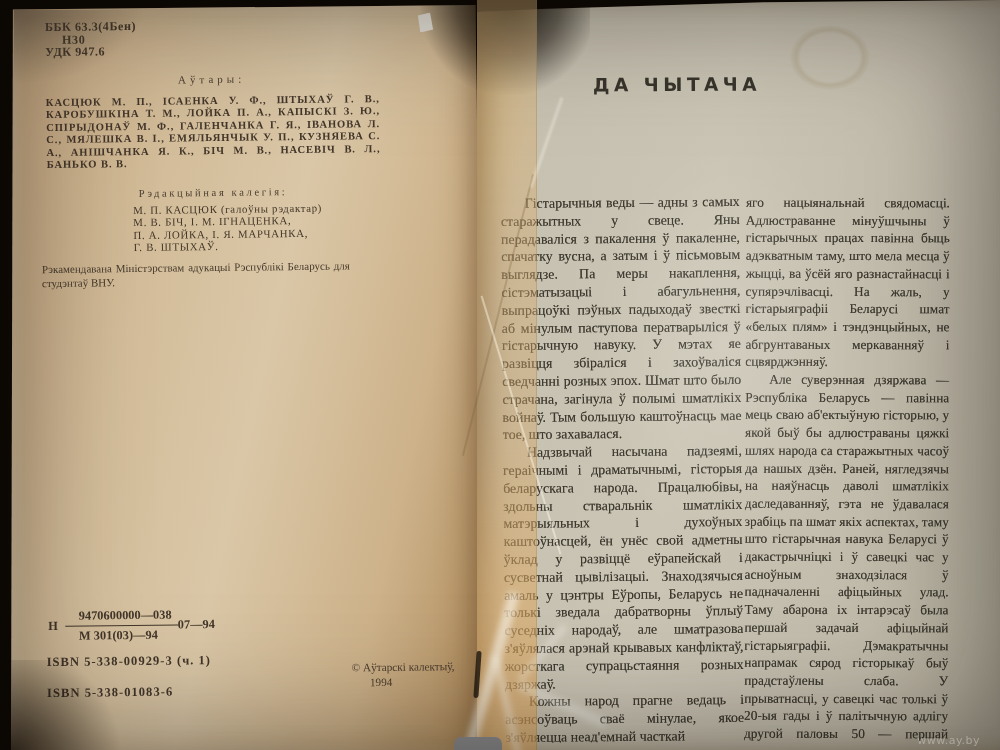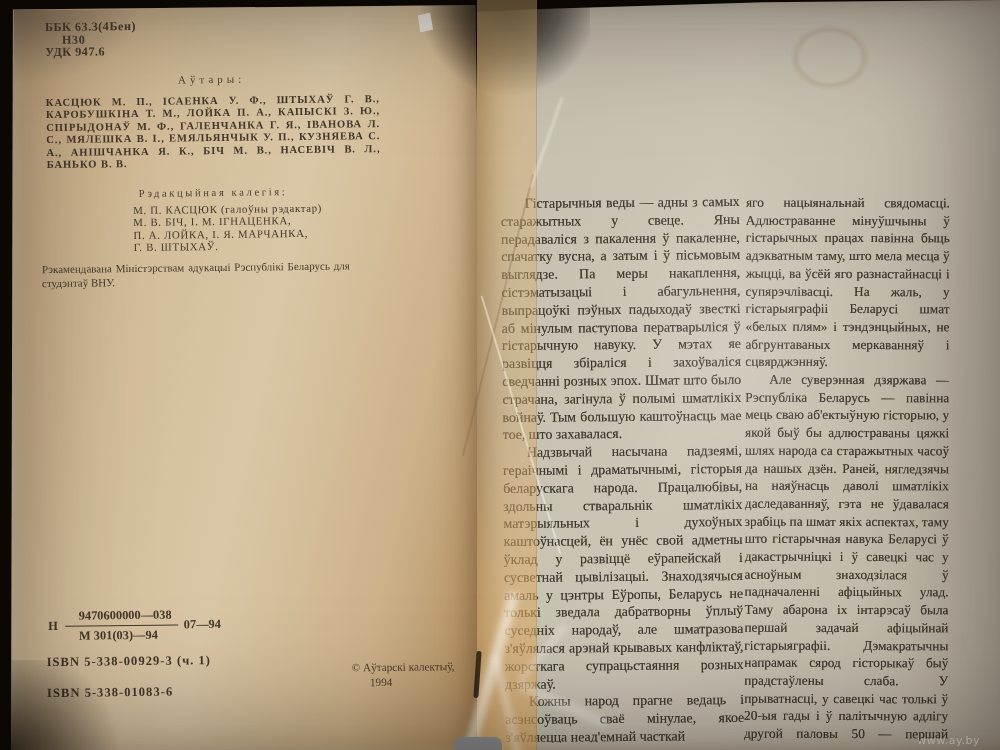--- a/index.html
+++ b/index.html
@@ -122,6 +122,7 @@
   </div>
 
   <div id="right-page">
+    <div id="page-heading">ДА ЧЫТАЧА</div>
     <div class="col" id="col-1">
       <p class="ind">Гістарычныя веды — адны з самых старажытных у свеце. Яны перадаваліся з пакалення ў пакаленне, спачатку вусна, а затым і ў пісьмовым выглядзе. Па меры накаплення, сістэматызацыі і абагульнення, выпрацоўкі пэўных падыходаў звесткі аб мінулым паступова ператварыліся ў гістарычную навуку. У мэтах яе развіцця збіраліся і захоўваліся сведчанні розных эпох. Шмат што было страчана, загінула ў полымі шматлікіх войнаў. Тым большую каштоўнасць мае тое, што захавалася.</p>
       <p class="ind">Надзвычай насычана падзеямі, гераічнымі і драматычнымі, гісторыя беларускага народа. Працалюбівы, здольны стваральнік шматлікіх матэрыяльных і духоўных каштоўнасцей, ён унёс свой адметны ўклад у развіццё еўрапейскай і сусветнай цывілізацыі. Знаходзячыся амаль у цэнтры Еўропы, Беларусь не толькі зведала дабратворны ўплыў суседніх народаў, але шматразова з'яўлялася арэнай крывавых канфліктаў, жорсткага супрацьстаяння розных дзяржаў.</p>

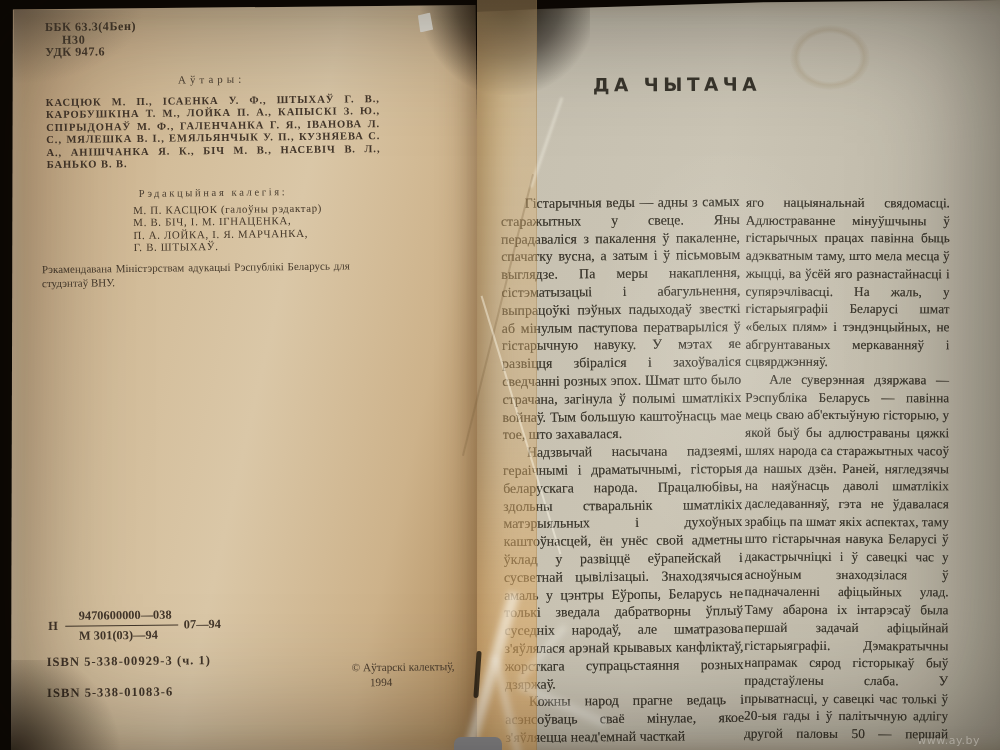--- a/index.html
+++ b/index.html
@@ -32,7 +32,7 @@
   #code-frac{display:inline-block;text-align:left;}
   #code-frac .num{display:block;padding:0 6px 2px 14px;border-bottom:1.4px solid #42362a;}
   #code-frac .den{display:block;padding:2px 6px 0 14px;}
-  #code-suffix{margin-left:6px;}
+  #code-suffix{}
   .isbn{left:28px;font-weight:700;font-size:12.6px;letter-spacing:1px;color:#42362a;}
   #isbn-1{top:650px;}
   #isbn-2{top:681px;}

